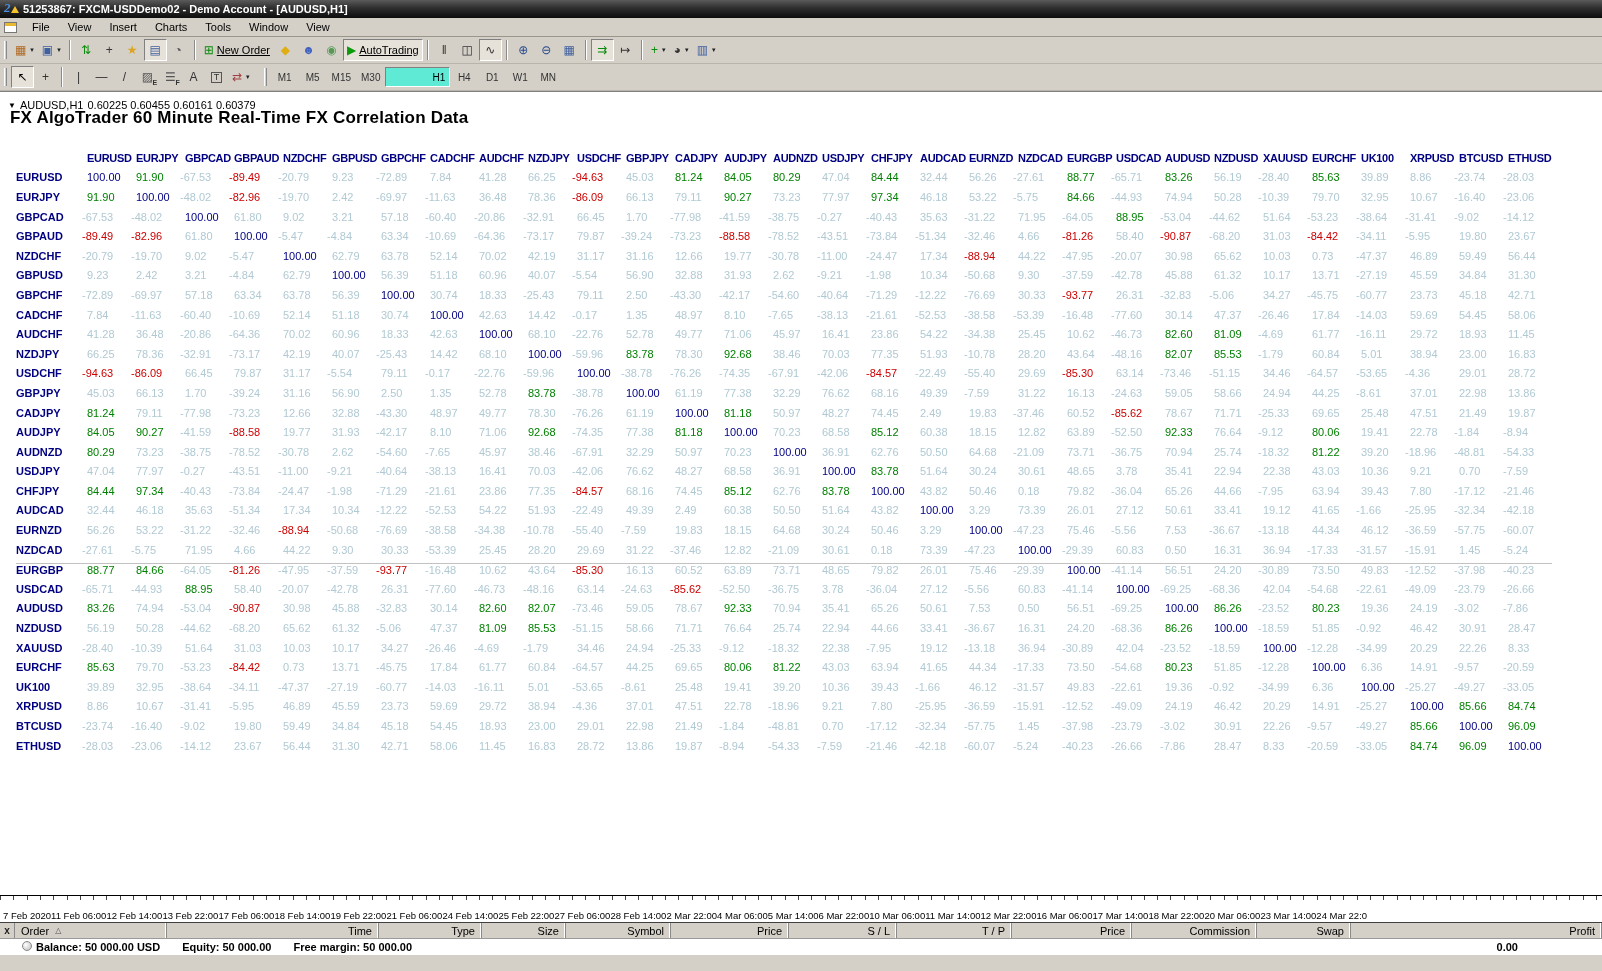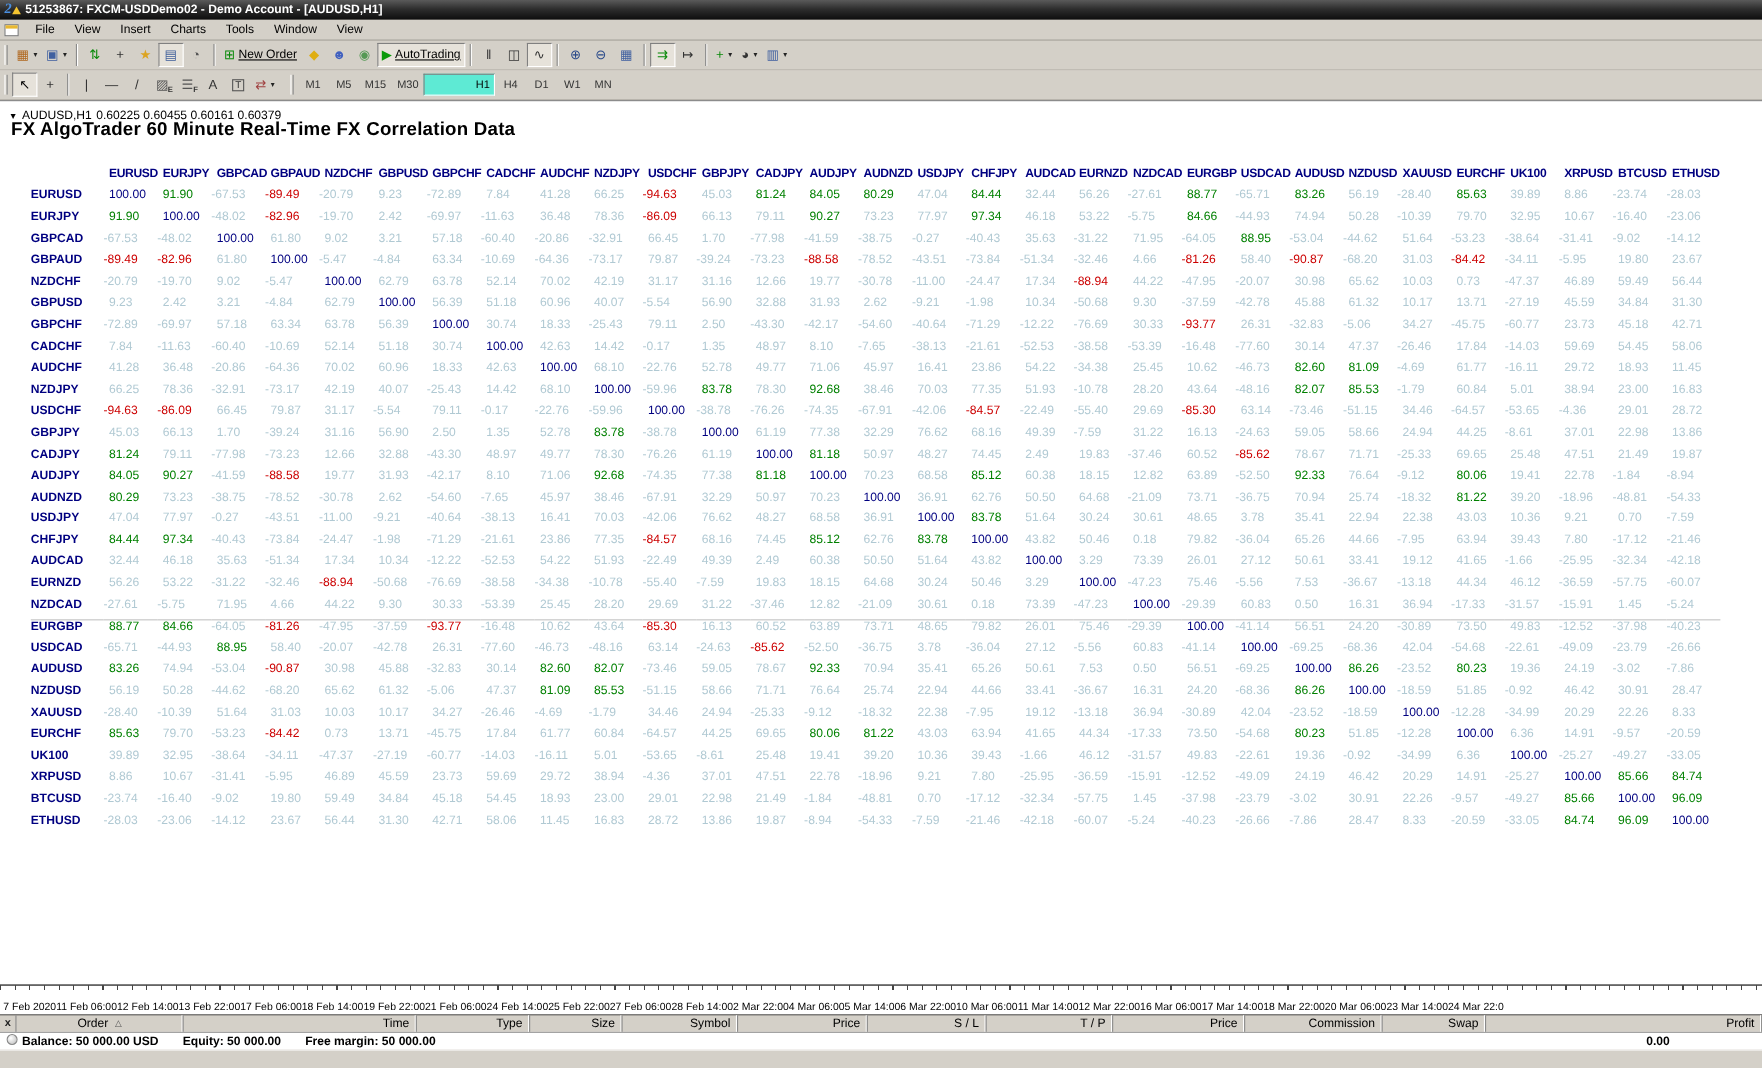--- a/index.html
+++ b/index.html
@@ -42,7 +42,7 @@
   .ohlc{position:absolute;top:7px;left:8px;font-size:11px;display:flex;align-items:center;gap:4px;}
   .ohlc .tri{font-size:8px;}
   .chart-title{position:absolute;top:16px;left:10px;font-size:17px;font-weight:bold;letter-spacing:0.2px;}
-  .corr{position:absolute;top:56px;left:28px;display:grid;
+  .corr{position:absolute;top:56px;left:16px;display:grid;
     grid-template-columns:66px repeat(30,49px);grid-auto-rows:19.6px;font-size:11px;align-items:center;}
   .c-head{font-weight:bold;color:#000080;padding-left:5px;white-space:nowrap;letter-spacing:-0.3px;}
   .c-label{font-weight:bold;color:#000080;white-space:nowrap;}

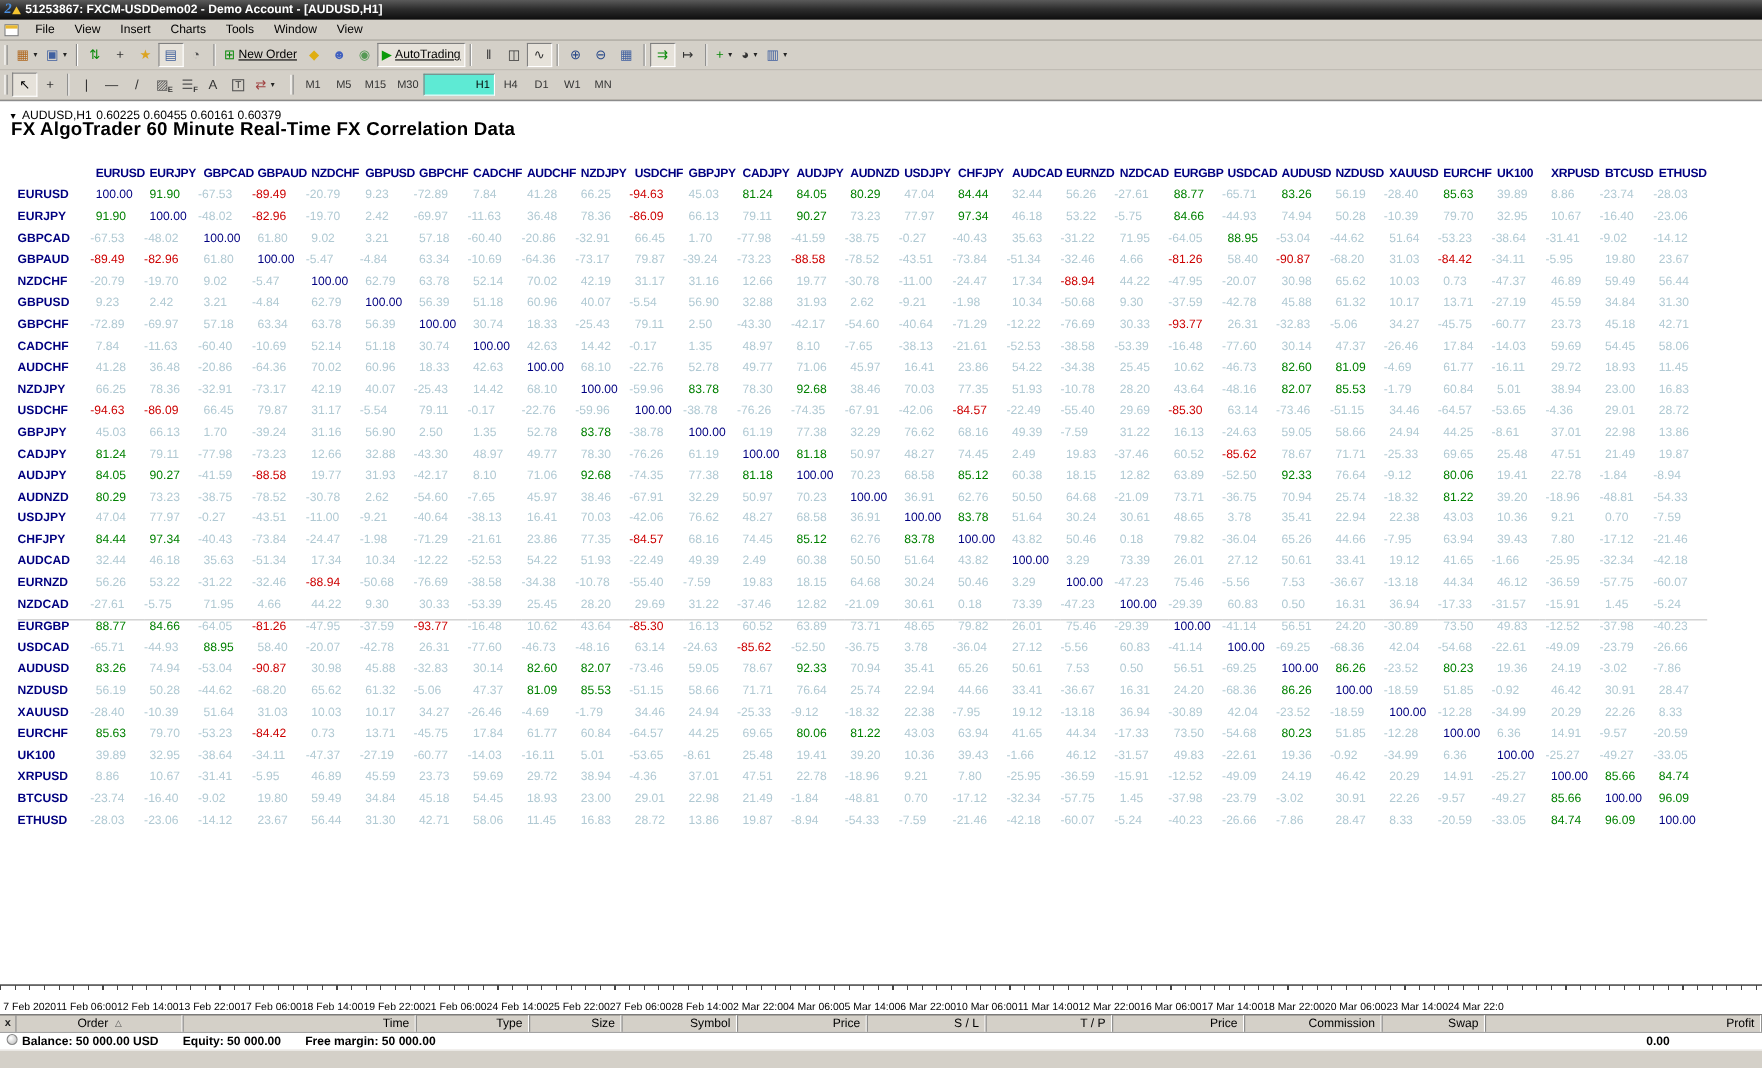--- a/index.html
+++ b/index.html
@@ -62,7 +62,7 @@
   .term-x{width:14px;display:flex;align-items:center;justify-content:center;font-weight:bold;font-size:10px;color:#222;}
   .term-cell{display:flex;align-items:center;justify-content:flex-end;padding:0 6px;
     border-right:1px solid #8a8a8a;box-shadow:inset -1px 0 0 #fff;white-space:nowrap;overflow:hidden;}
-  .term-cell.first{justify-content:center;gap:6px;border-left:1px solid #8a8a8a;}
+  .term-cell.first{justify-content:flex-start;gap:6px;border-left:1px solid #8a8a8a;}
   .sort-tri{font-size:8px;color:#555;}
   .balance-row{height:16px;background:#fff;display:flex;align-items:center;font-weight:bold;
     padding-left:6px;border-top:1px solid #9a9a9a;gap:22px;}

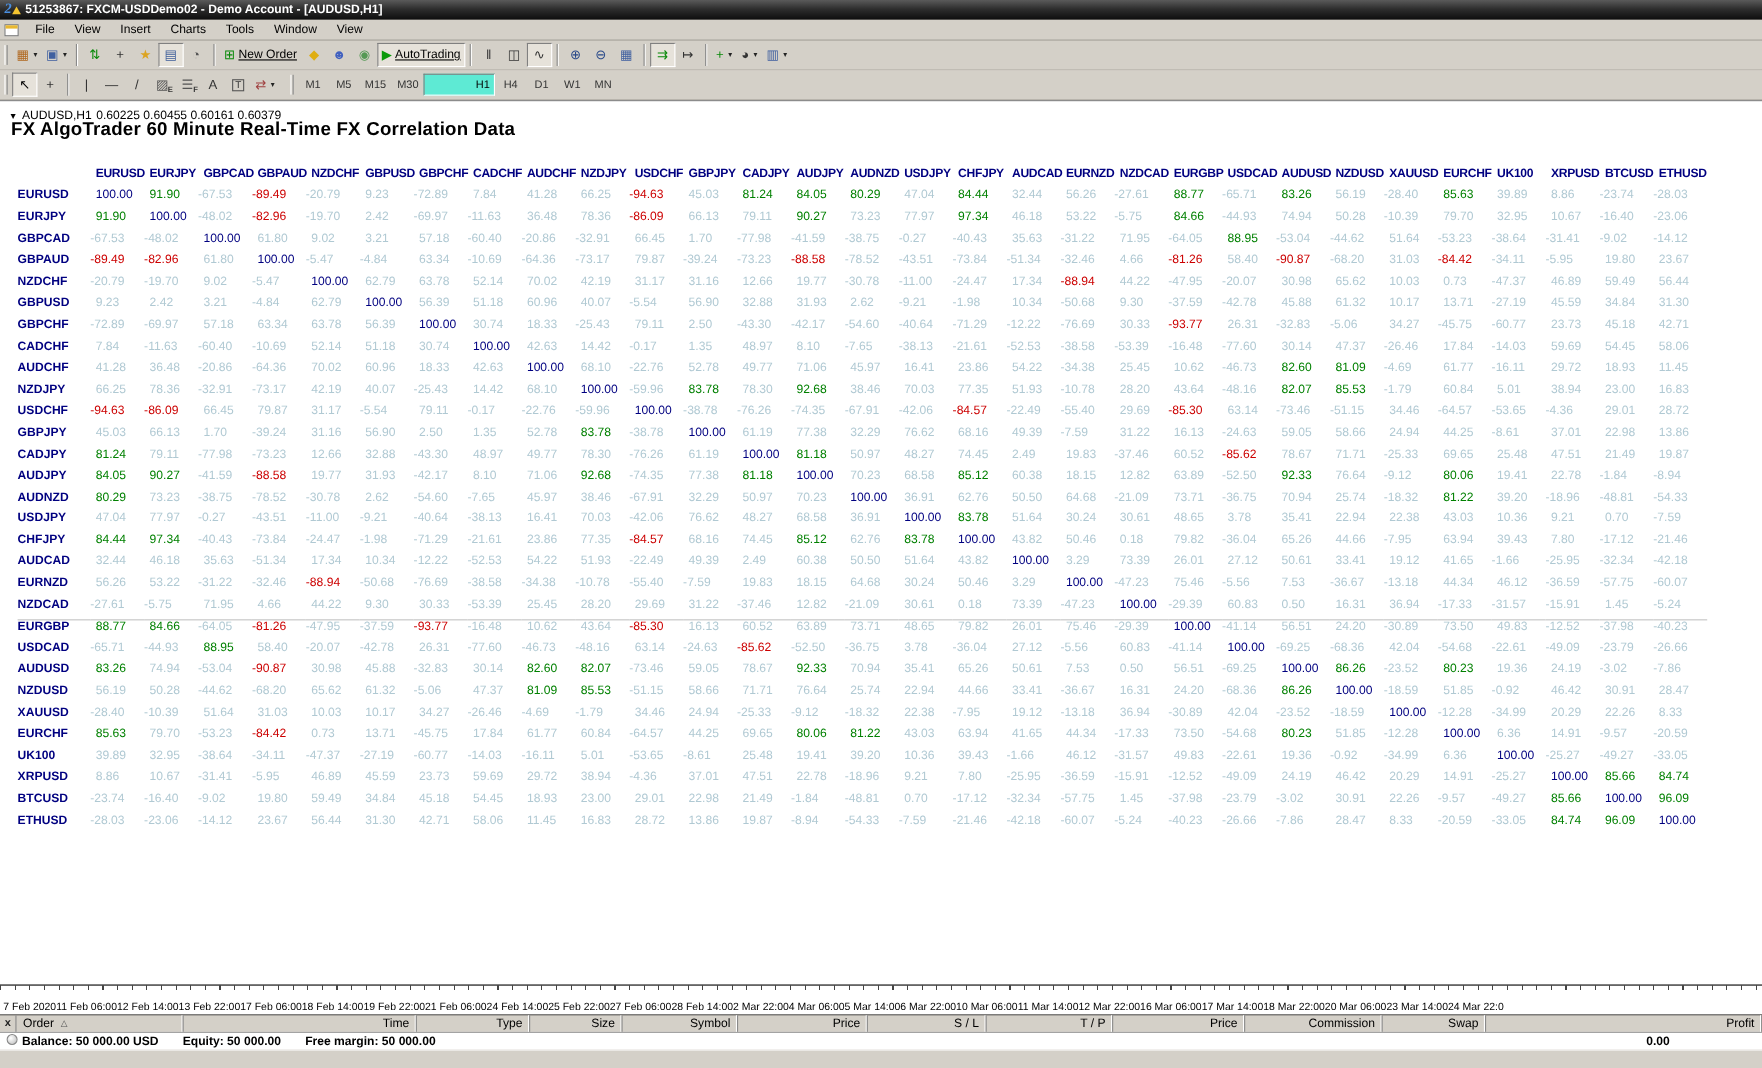--- a/index.html
+++ b/index.html
@@ -65,7 +65,7 @@
   .term-cell.first{justify-content:flex-start;gap:6px;border-left:1px solid #8a8a8a;}
   .sort-tri{font-size:8px;color:#555;}
   .balance-row{height:16px;background:#fff;display:flex;align-items:center;font-weight:bold;
-    padding-left:6px;border-top:1px solid #9a9a9a;gap:22px;}
+    padding-left:22px;border-top:1px solid #9a9a9a;gap:22px;}
   .acct-icon{width:10px;height:10px;border-radius:50%;border:1px solid #888;
     background:radial-gradient(circle at 35% 35%,#fff,#bbb);display:inline-block;margin-right:4px;}
   .bal-left{display:flex;align-items:center;gap:22px;}

